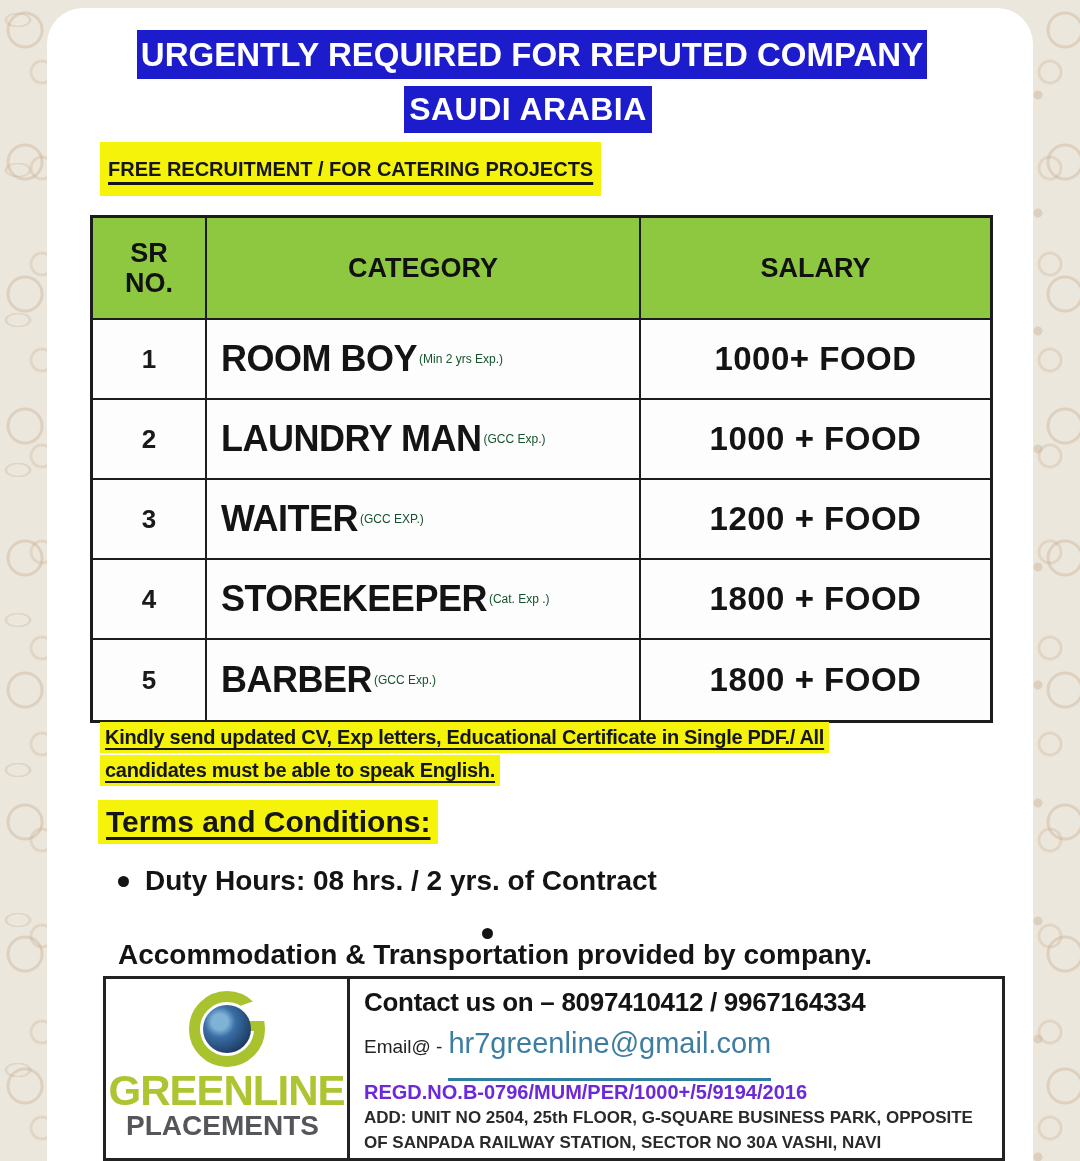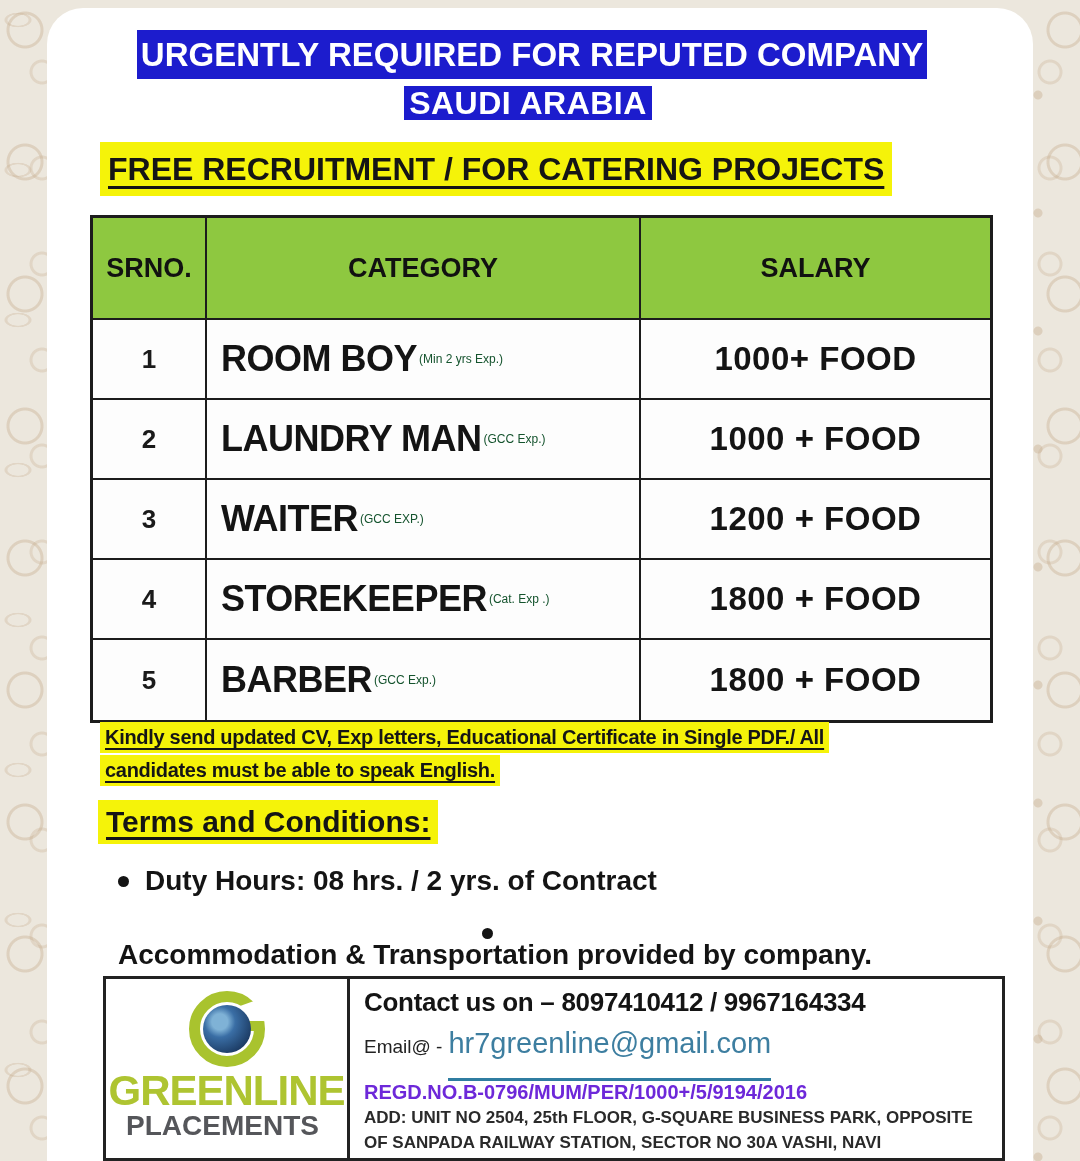--- a/index.html
+++ b/index.html
@@ -27,7 +27,7 @@
   .banner span { color:#ffffff; font-weight:bold; white-space:nowrap; }
   .banner-main { left:90px; top:22px; width:790px; height:49px; }
   .banner-main span { font-size:33px; }
-  .banner-country { left:357px; top:78px; width:248px; height:34px; }
+  .banner-country { left:357px; top:78px; width:248px; height:47px; }
   .banner-country span { font-size:32px; letter-spacing:.5px; }
 
   .hl { background:#f5f309; color:#151515; font-weight:bold; }

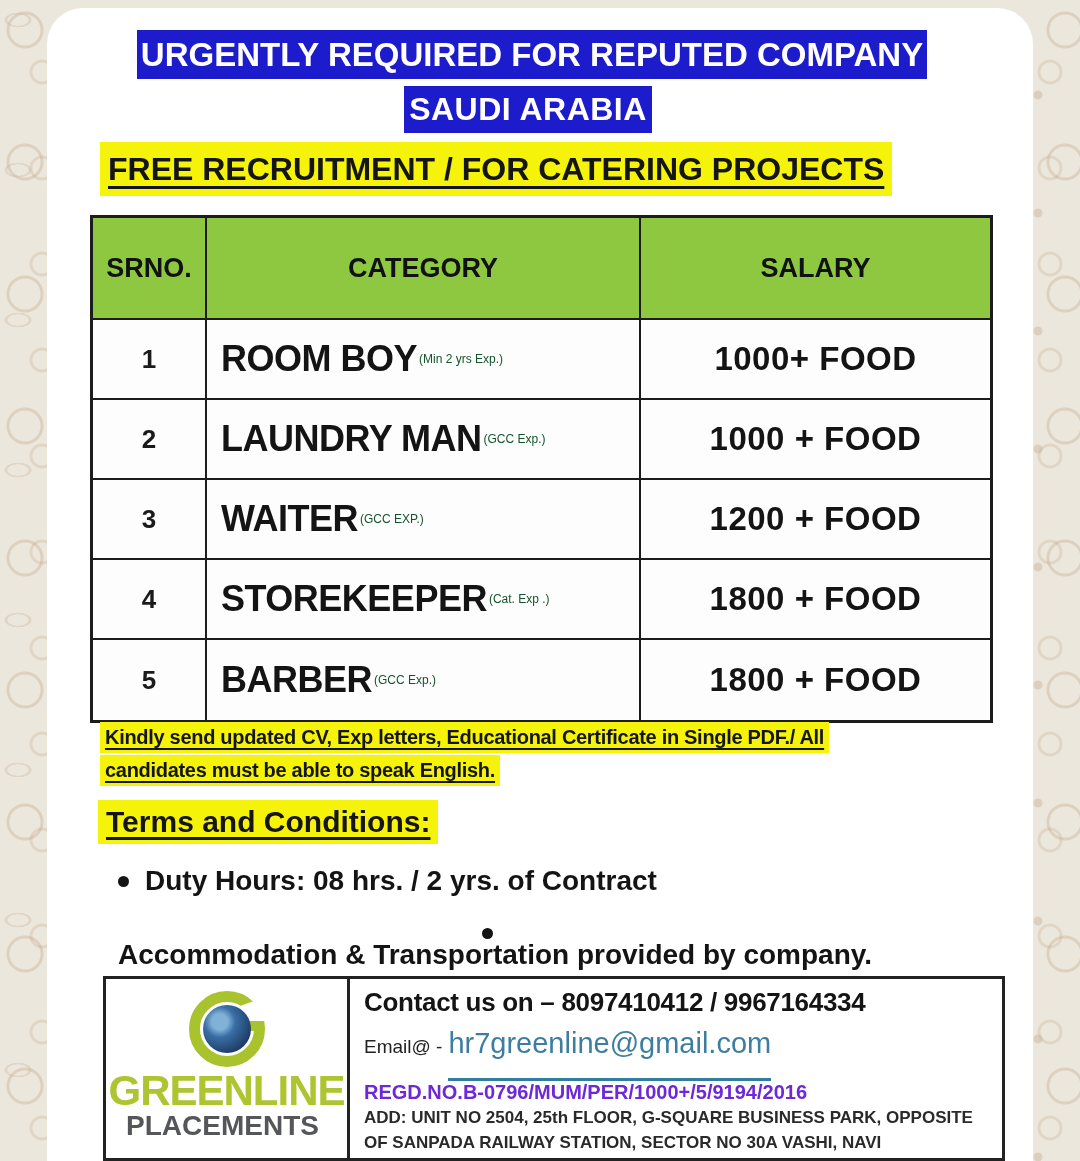--- a/index.html
+++ b/index.html
@@ -34,7 +34,7 @@
 
   .subtitle-wrap { position:absolute; left:53px; top:134px; }
   .subtitle {
-    display:inline-block; font-size:32px; line-height:54px; padding:0 8px;
+    display:inline-block; font-size:20px; line-height:54px; padding:0 8px;
     text-decoration:underline; text-decoration-thickness:3px; text-underline-offset:6px;
     white-space:nowrap;
   }

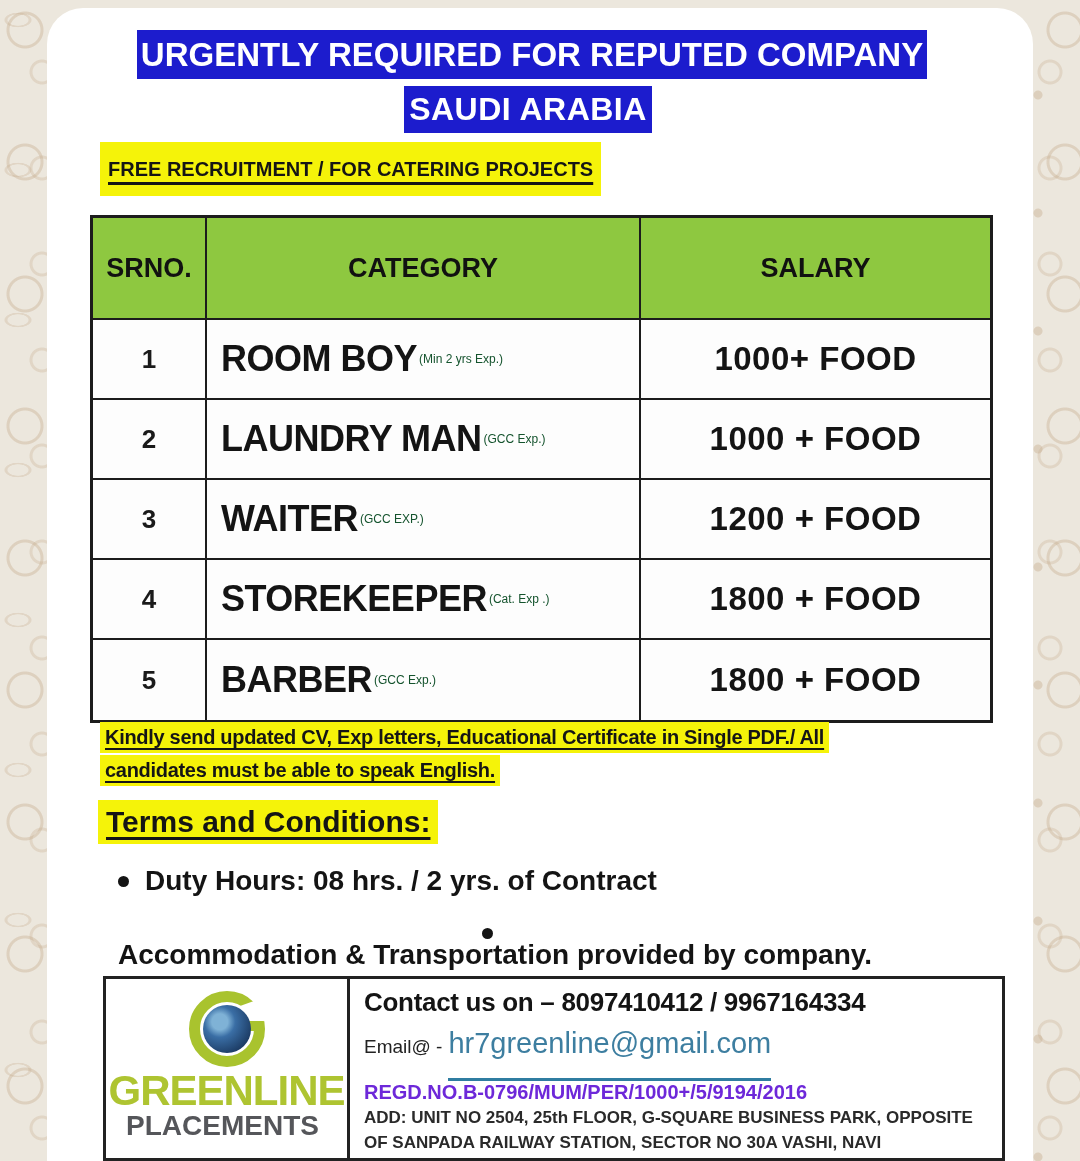--- a/index.html
+++ b/index.html
@@ -53,7 +53,7 @@
   .jobs-table > div:nth-child(3n) { border-right:none; }
   .jobs-table > div:nth-last-child(-n+3) { border-bottom:none; }
   .th { background:#8ec840 !important; color:#111; font-weight:bold; font-size:27px; }
-  .th-sr { flex-direction:row; line-height:30px; }
+  .th-sr { flex-direction:column; line-height:30px; }
   .td-sr span { font-size:26px; font-weight:bold; color:#1a1a1a; }
   .td-cat { justify-content:flex-start !important; padding-left:14px; }
   .cat-name { font-size:36px; font-weight:bold; color:#141414; letter-spacing:-.5px; white-space:nowrap; }

